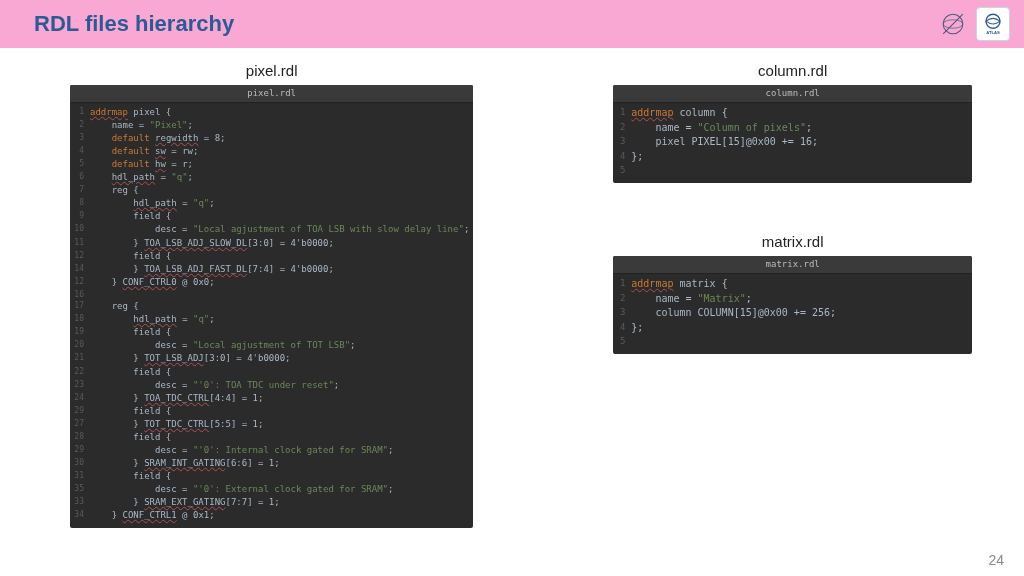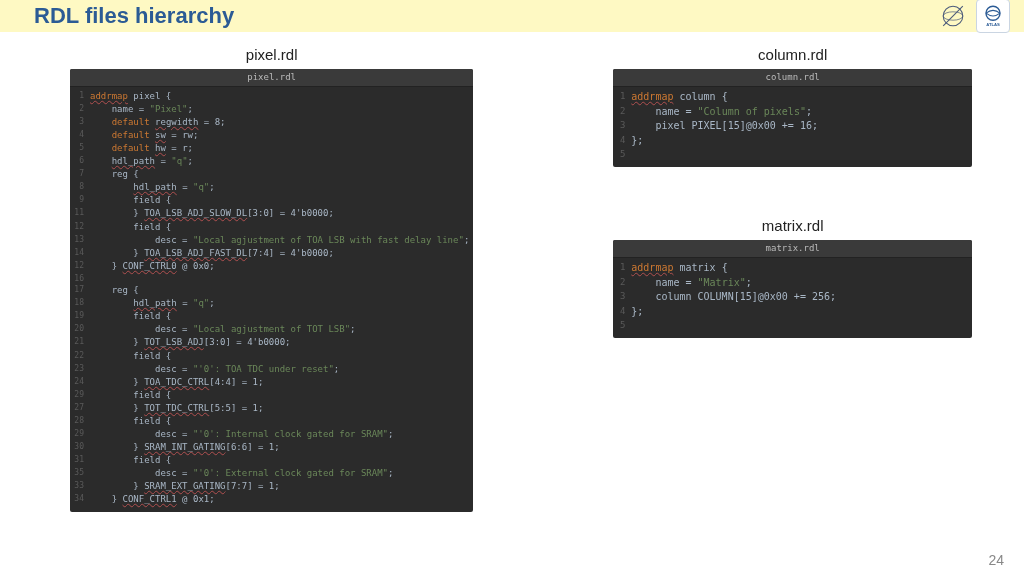--- a/index.html
+++ b/index.html
@@ -9,7 +9,7 @@
     background: #fff; position: relative; overflow: hidden;
   }
   .header {
-    height: 32px; background: #fef9c3;
+    height: 48px; background: #f9a8d4;
     display: flex; align-items: center; justify-content: space-between;
     padding: 0 14px 0 34px;
   }

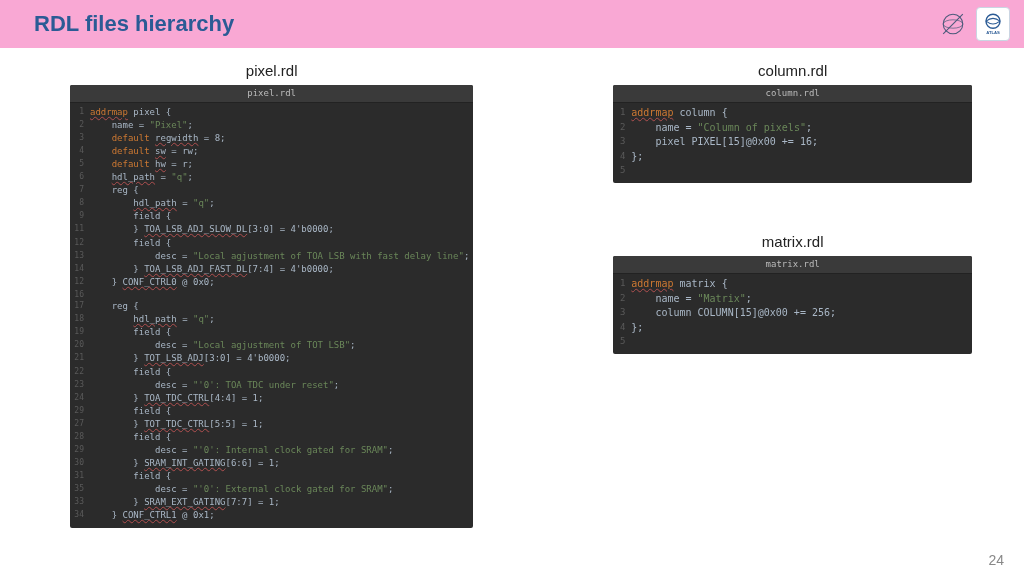--- a/index.html
+++ b/index.html
@@ -93,6 +93,7 @@
           <div class="line"><span class="ln">7</span><span class="txt">    reg {</span></div>
           <div class="line"><span class="ln">8</span><span class="txt">        <span class="err">hdl_path</span> = <span class="str">"q"</span>;</span></div>
           <div class="line"><span class="ln">9</span><span class="txt">        field {</span></div>
+          <div class="line"><span class="ln">10</span><span class="txt">            desc = <span class="str">"Local agjustment of TOA LSB with slow delay line"</span>;</span></div>
           <div class="line"><span class="ln">11</span><span class="txt">        } <span class="err">TOA_LSB_ADJ_SLOW_DL</span>[3:0] = 4'b0000;</span></div>
           <div class="line"><span class="ln">12</span><span class="txt">        field {</span></div>
           <div class="line"><span class="ln">13</span><span class="txt">            desc = <span class="str">"Local agjustment of TOA LSB with fast delay line"</span>;</span></div>

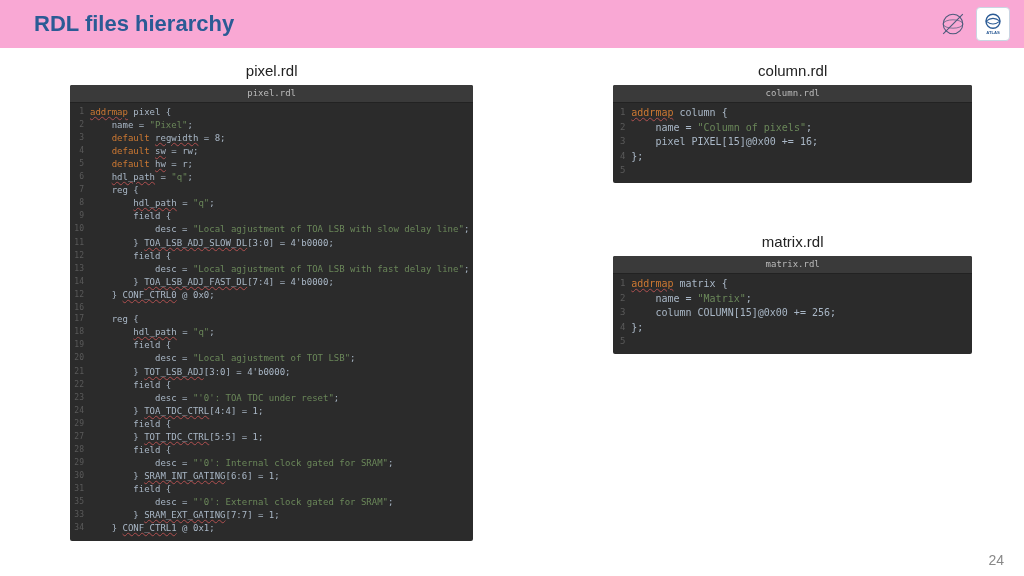--- a/index.html
+++ b/index.html
@@ -96,7 +96,6 @@
           <div class="line"><span class="ln">10</span><span class="txt">            desc = <span class="str">"Local agjustment of TOA LSB with slow delay line"</span>;</span></div>
           <div class="line"><span class="ln">11</span><span class="txt">        } <span class="err">TOA_LSB_ADJ_SLOW_DL</span>[3:0] = 4'b0000;</span></div>
           <div class="line"><span class="ln">12</span><span class="txt">        field {</span></div>
-          <div class="line"><span class="ln">13</span><span class="txt">            desc = <span class="str">"Local agjustment of TOA LSB with fast delay line"</span>;</span></div>
           <div class="line"><span class="ln">14</span><span class="txt">        } <span class="err">TOA_LSB_ADJ_FAST_DL</span>[7:4] = 4'b0000;</span></div>
           <div class="line"><span class="ln">12</span><span class="txt">    } <span class="err">CONF_CTRL0</span> @ 0x0;</span></div>
           <div class="line"><span class="ln">16</span><span class="txt"></span></div>

